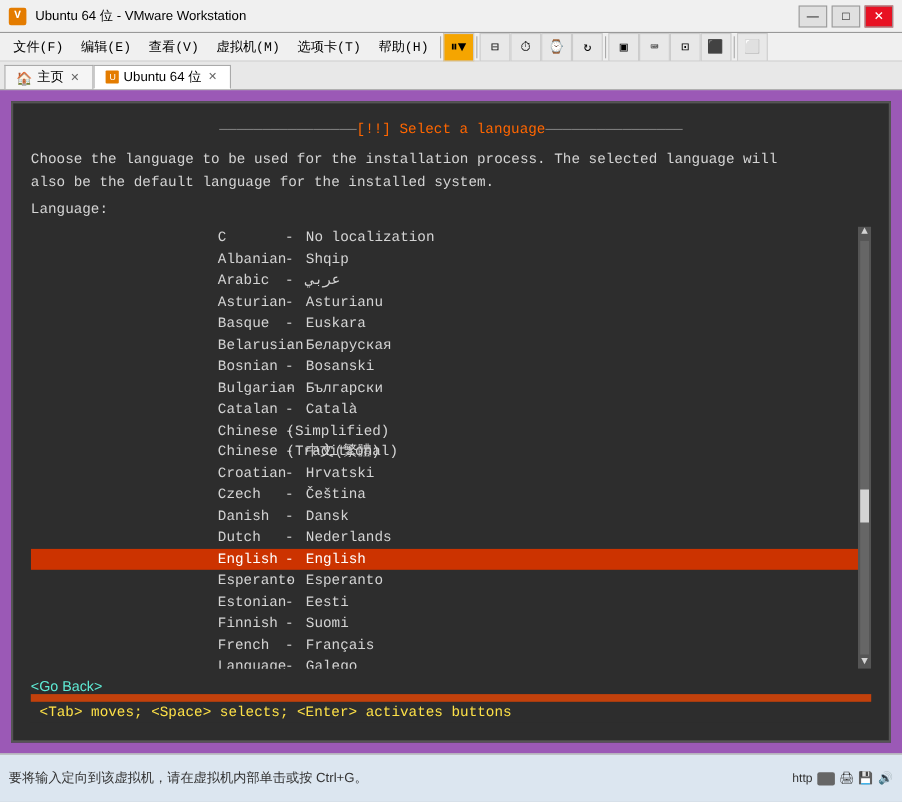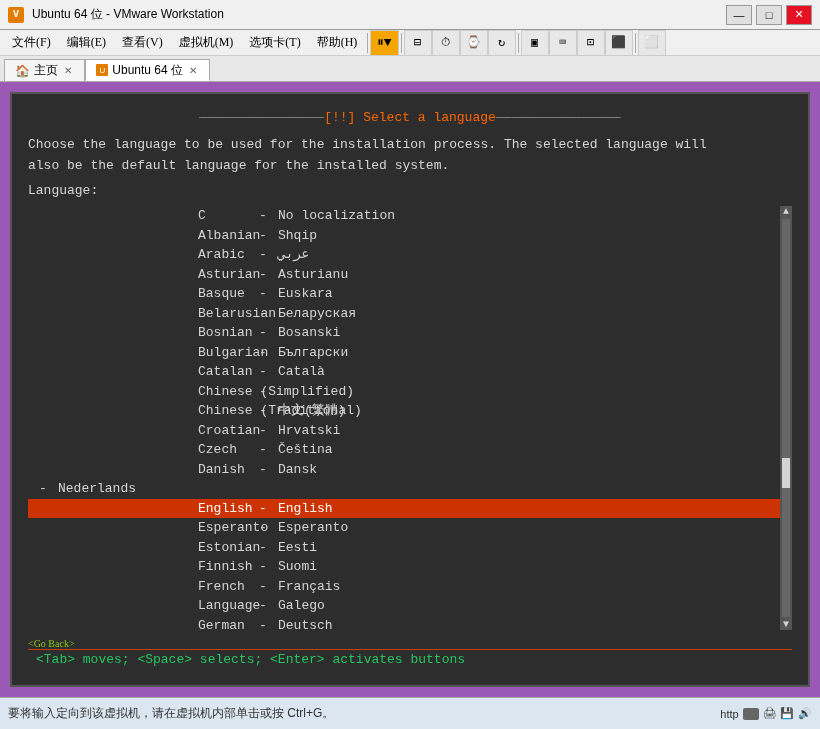--- a/index.html
+++ b/index.html
@@ -70,7 +70,7 @@
     .menu-item {
       padding: 2px 8px;
       font-size: 12px;
-      font-family: Liberation Serif, serif;
+      font-family: Liberation Mono, monospace;
       cursor: pointer;
       color: #000;
     }

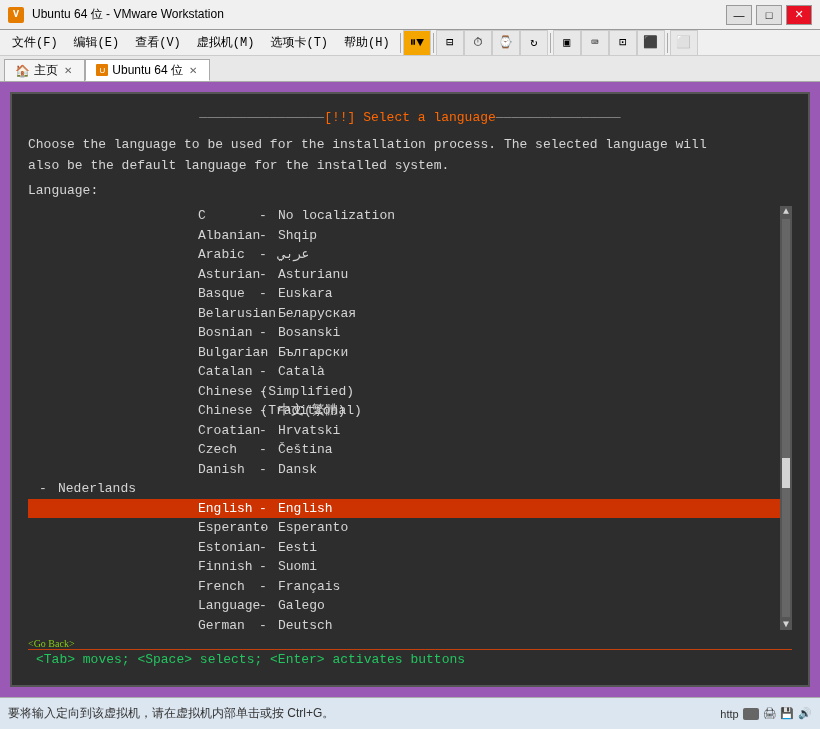--- a/index.html
+++ b/index.html
@@ -464,6 +464,7 @@
             <span class="lang-native">Dansk</span>
           </div>
           <div class="lang-row">
+            <span class="lang-name">Dutch</span>
             <span class="lang-dash">-</span>
             <span class="lang-native">Nederlands</span>
           </div>

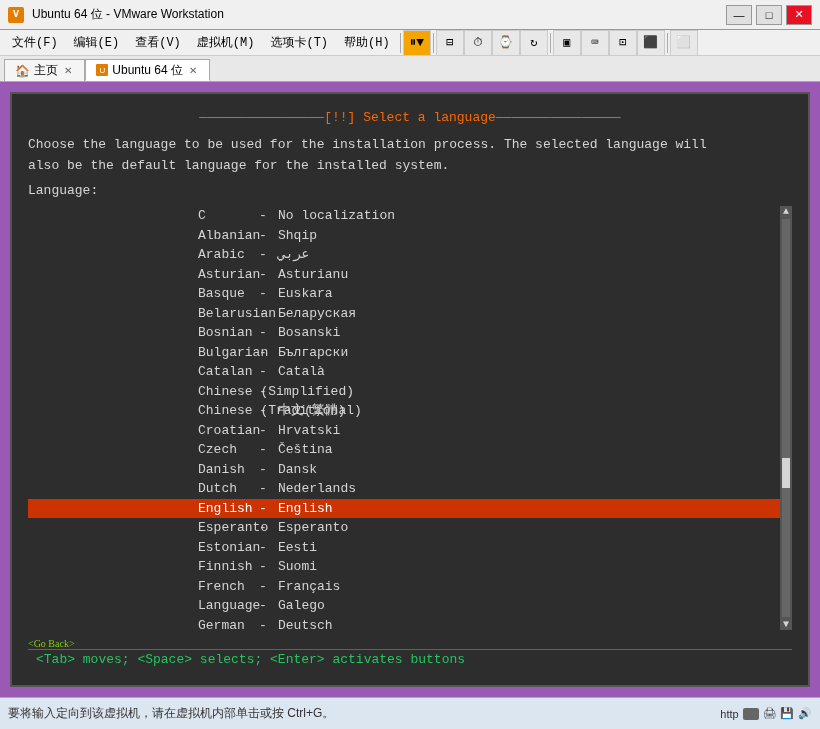--- a/index.html
+++ b/index.html
@@ -276,9 +276,9 @@
     }
 
     .go-back {
-      color: #84cc16;
-      font-family: Liberation Serif, serif;
-      font-size: 10px;
+      color: #5eead4;
+      font-family: Liberation Sans, sans-serif;
+      font-size: 13px;
       margin-top: 8px;
       cursor: pointer;
     }

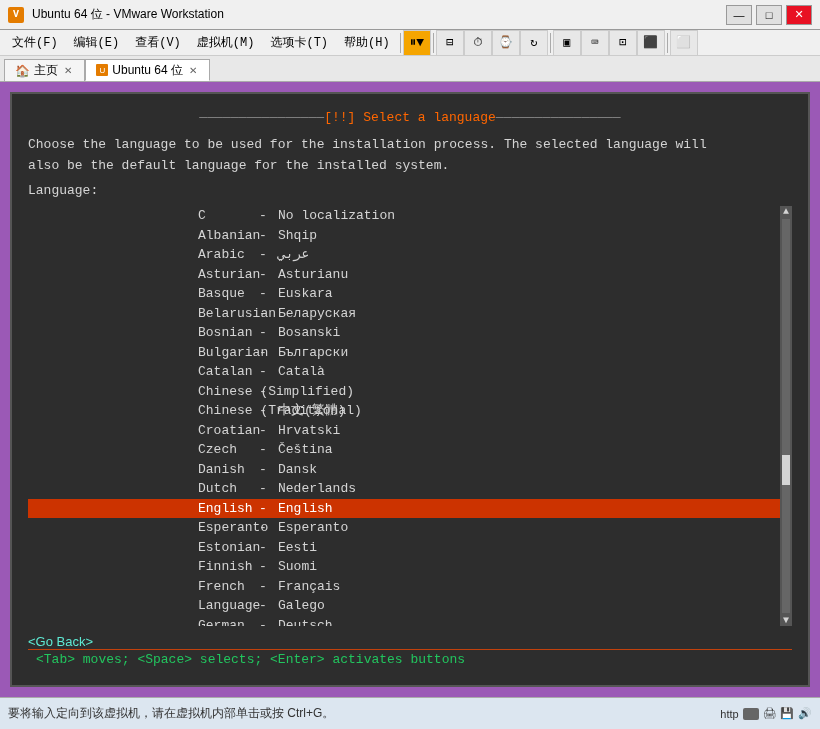--- a/index.html
+++ b/index.html
@@ -286,11 +286,11 @@
     
     .status-bar {
       background: #2d2d2d;
-      color: #22c55e;
+      color: #fde047;
       font-family: 'Courier New', monospace;
       font-size: 13px;
       padding: 2px 8px;
-      border-top: 1px solid #c2410c;
+      border-top: 7px solid #c2410c;
       flex-shrink: 0;
     }
 

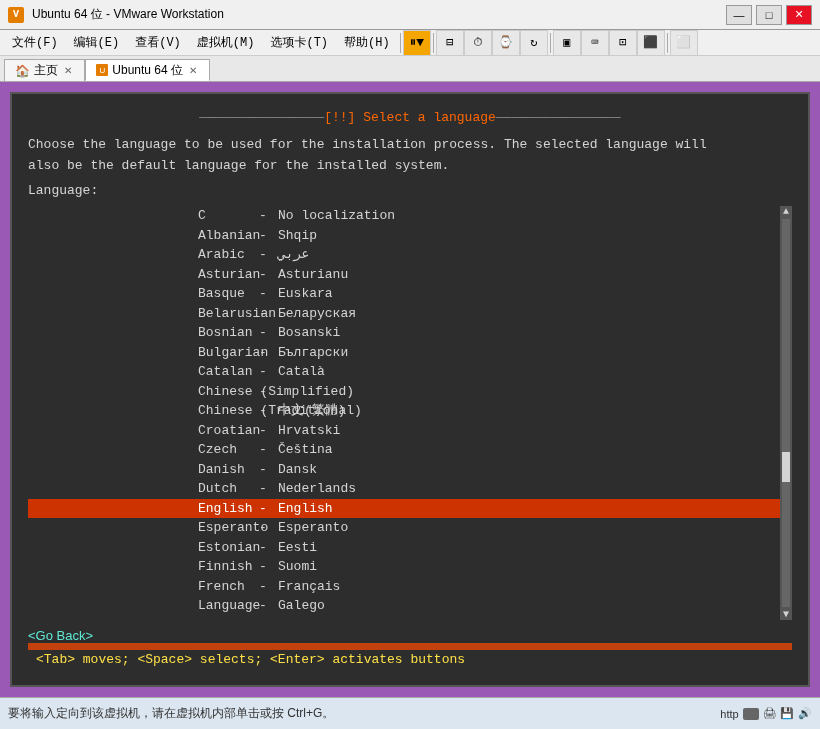--- a/index.html
+++ b/index.html
@@ -298,7 +298,7 @@
     .bottom-bar {
       background: #dce6f0;
       border-top: 1px solid #aaa;
-      height: 32px;
+      height: 44px;
       display: flex;
       align-items: center;
       padding: 0 8px;

